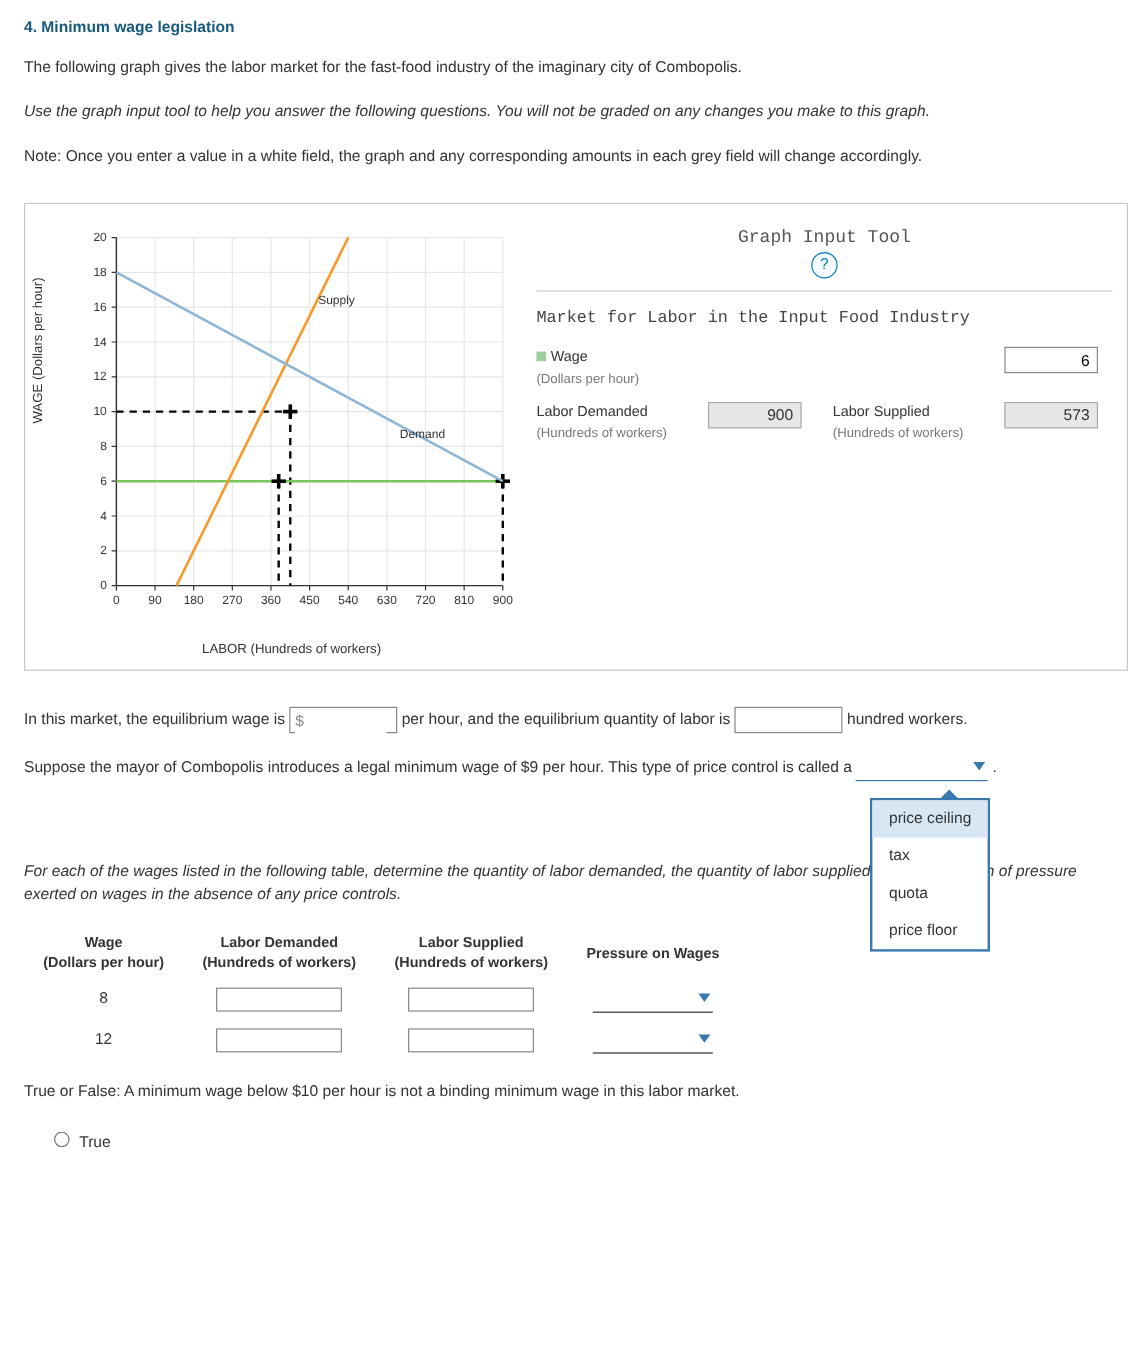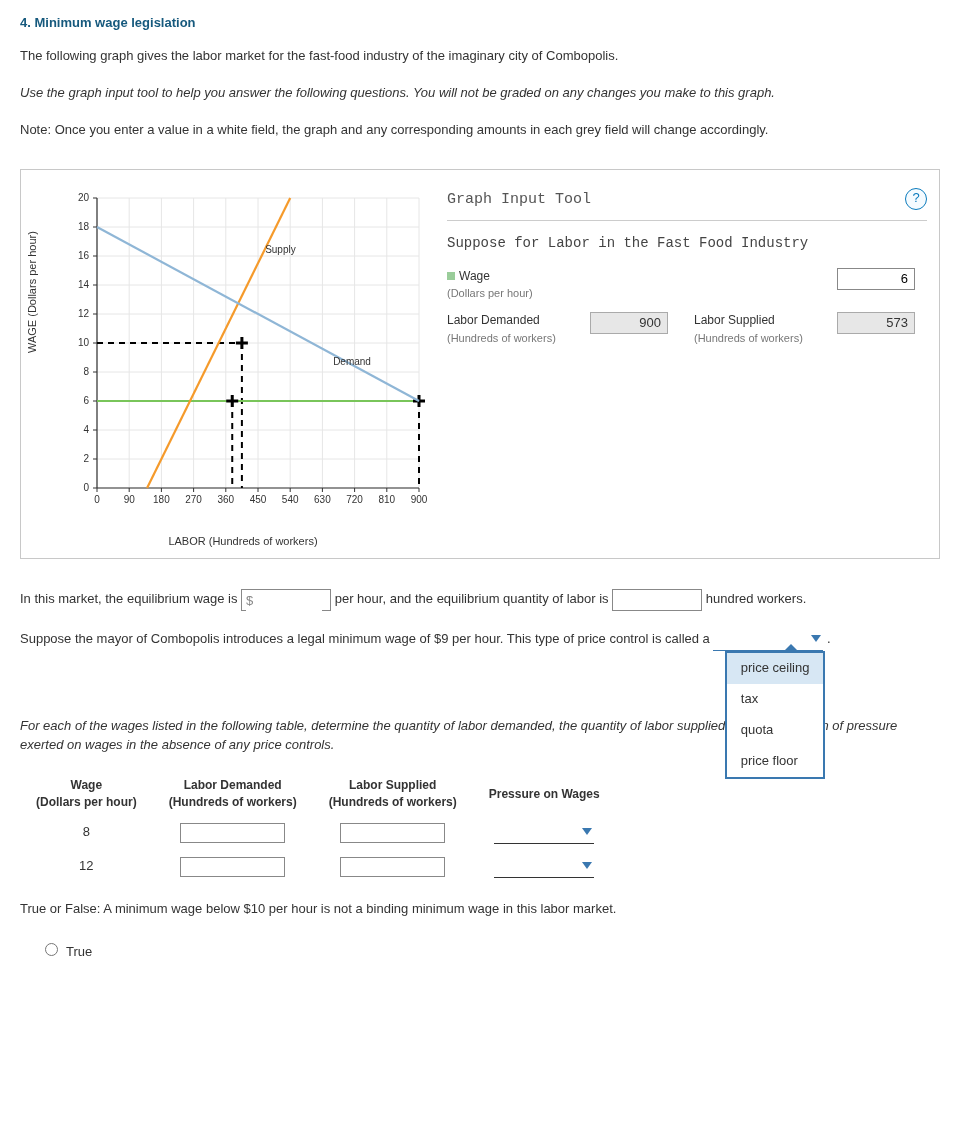--- a/index.html
+++ b/index.html
@@ -49,7 +49,7 @@
   svg text { font-size: 10px; fill: #333; font-family: Verdana, Geneva, sans-serif; }
 
   
-  .tool-top { display:flex; justify-content:space-between; align-items:center; border-bottom:1px solid #ccc; padding-bottom:10px;}
+  .tool-top { display:flex; justify-content:space-between; align-items:center; border-bottom:1px solid #ccc; padding-bottom:10px;flex-direction:column;}
   .tool-title { font-family: "Courier New", monospace; font-size: 15px; color:#555; }
   .help-btn {
     width: 20px; height: 20px; border-radius: 50%;

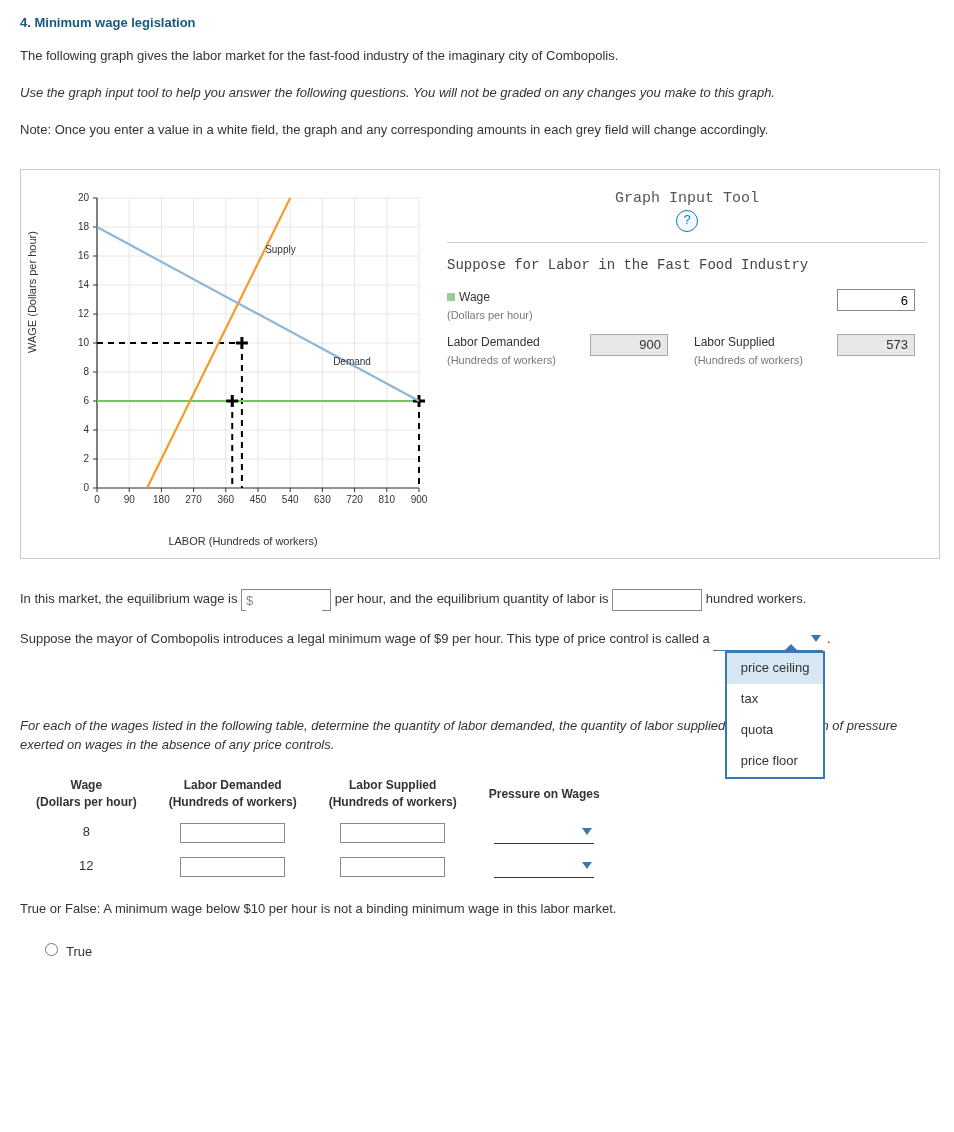--- a/index.html
+++ b/index.html
@@ -235,7 +235,7 @@
       <span class="tool-title">Graph Input Tool</span>
       <span class="help-btn">?</span>
     </div>
-    <div class="tool-sub">Suppose for Labor in the Fast Food Industry</div>
+    <div class="tool-sub">Market for Labor in the Input Food Industry</div>
 
     <div class="rows single-col">
       <div class="row-label">

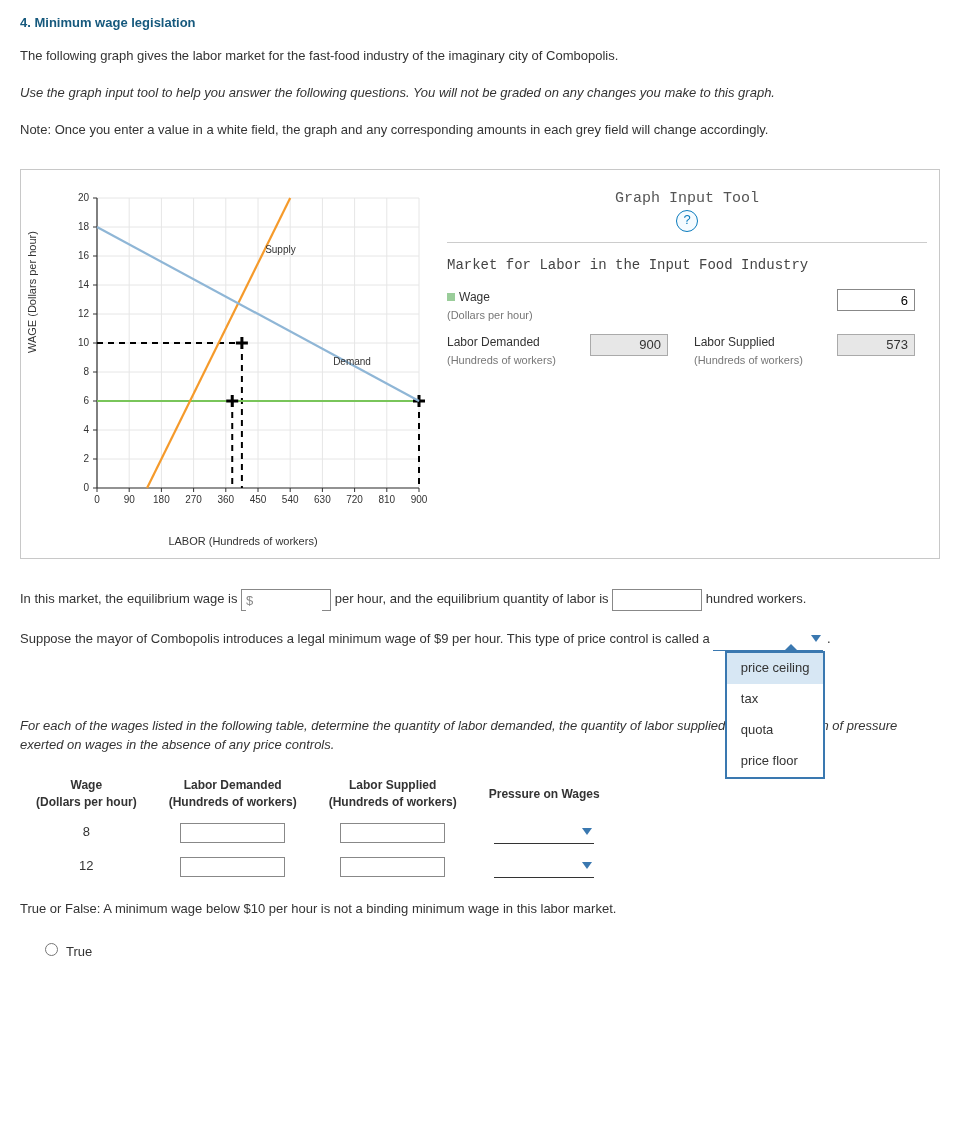--- a/index.html
+++ b/index.html
@@ -95,7 +95,7 @@
     border-right:5px solid transparent; border-top:7px solid #3a78b0;
   }
   .dd-menu {
-    position:absolute; top:22px; right:-2px;
+    position:absolute; top:36px; right:-2px;
     border:2px solid #3a78b0; background:#fff; z-index:5;
     min-width:86px;
   }

